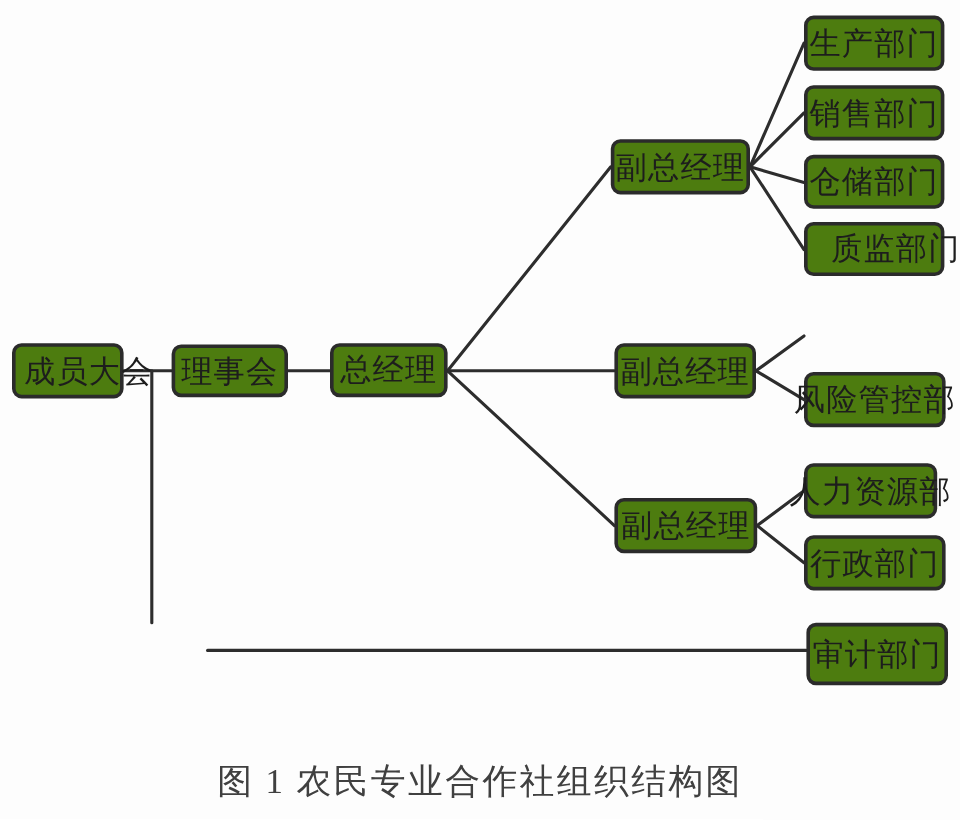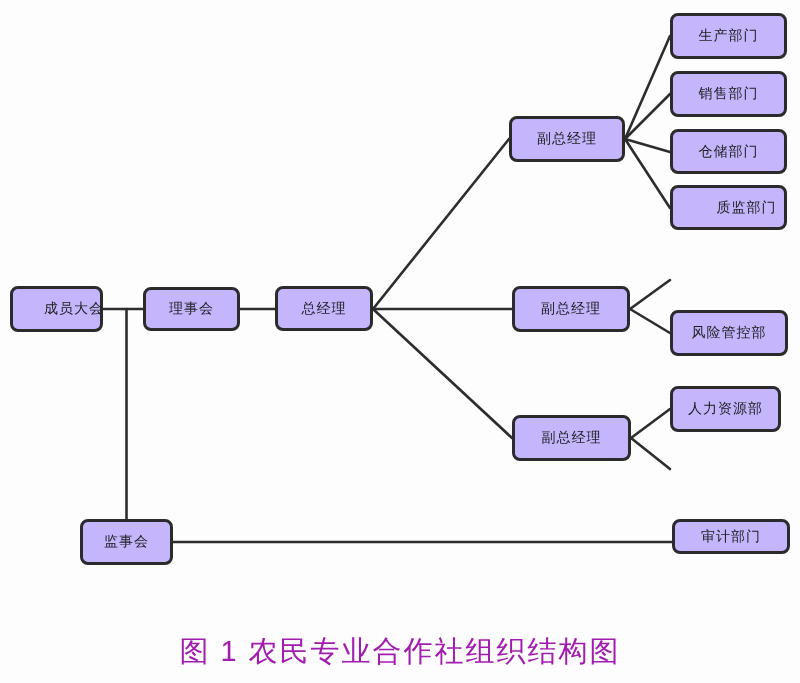--- a/index.html
+++ b/index.html
@@ -30,13 +30,13 @@
   .node {
     position: absolute;
     box-sizing: border-box;
-    background: #c4b5fd;
+    background: #4d7c0f;
     border: 3px solid #2b2b2b;
     border-radius: 8px;
     display: flex;
     align-items: center;
     justify-content: center;
-    font-size: 14px;
+    font-size: 26px;
     letter-spacing: 1px;
     color: #1d1d1d;
     white-space: nowrap;

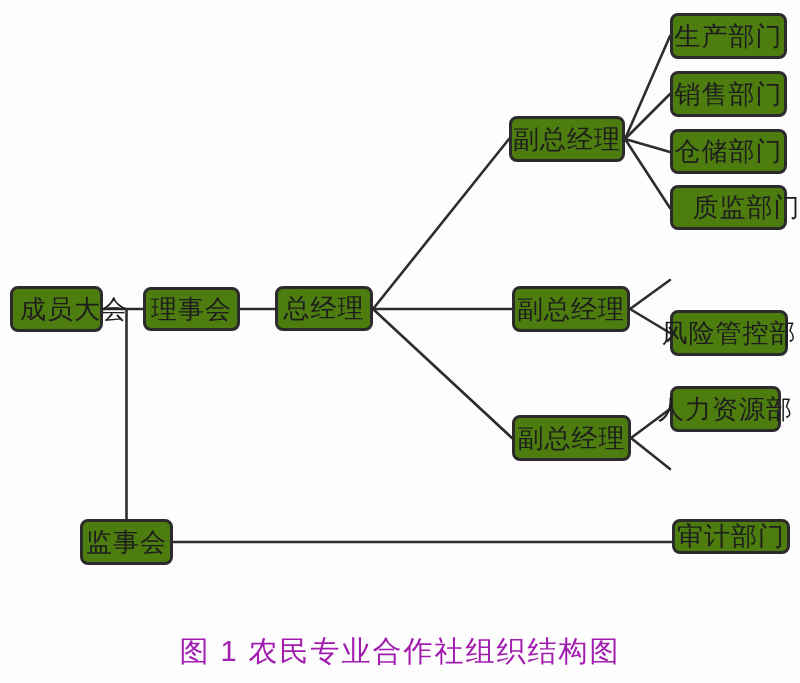--- a/index.html
+++ b/index.html
@@ -110,6 +110,7 @@
   <div class="node n-quality">质监部门</div>
   <div class="node n-risk">风险管控部</div>
   <div class="node n-hr">人力资源部</div>
+  <div class="node n-admin">行政部门</div>
 
   <div class="node n-supervisory">监事会</div>
   <div class="node n-audit">审计部门</div>

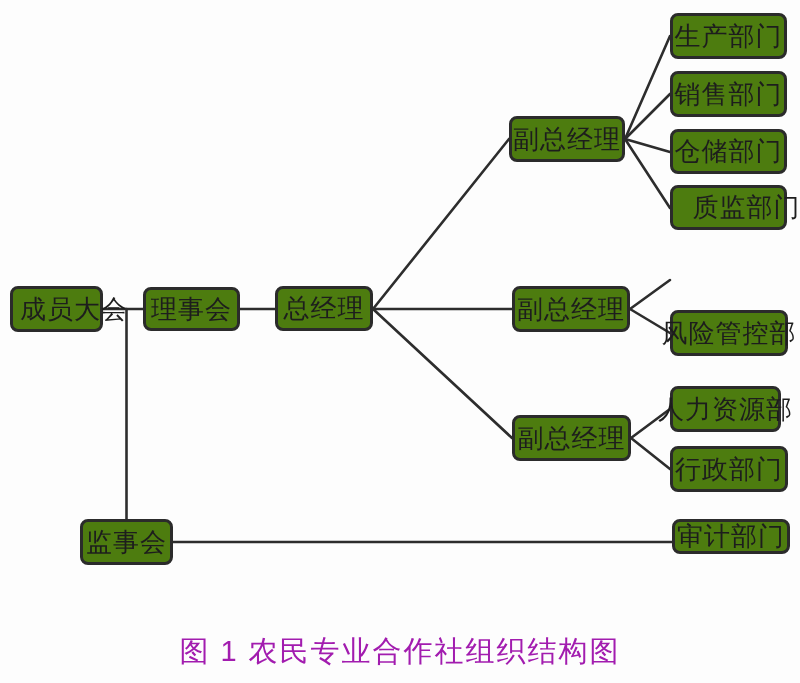--- a/index.html
+++ b/index.html
@@ -112,7 +112,6 @@
   <div class="node n-hr">人力资源部</div>
   <div class="node n-admin">行政部门</div>
 
-  <div class="node n-supervisory">监事会</div>
   <div class="node n-audit">审计部门</div>
 
   <div class="caption">图 1 农民专业合作社组织结构图</div>

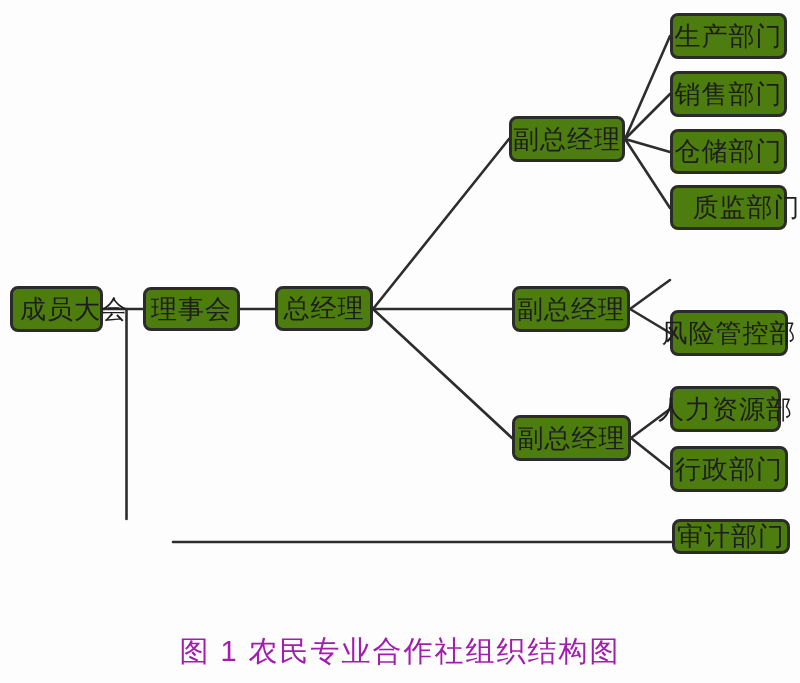--- a/index.html
+++ b/index.html
@@ -60,7 +60,7 @@
   .n-admin       { left: 670px; top: 446px; width: 118px; height: 46px; }
   
   .n-supervisory { left: 80px;  top: 519px; width: 93px;  height: 46px; }
-  .n-audit       { left: 672px; top: 519px; width: 118px; height: 35px; }
+  .n-audit       { left: 672px; top: 519px; width: 118px; height: 52px; }
 
   .caption {
     position: absolute;

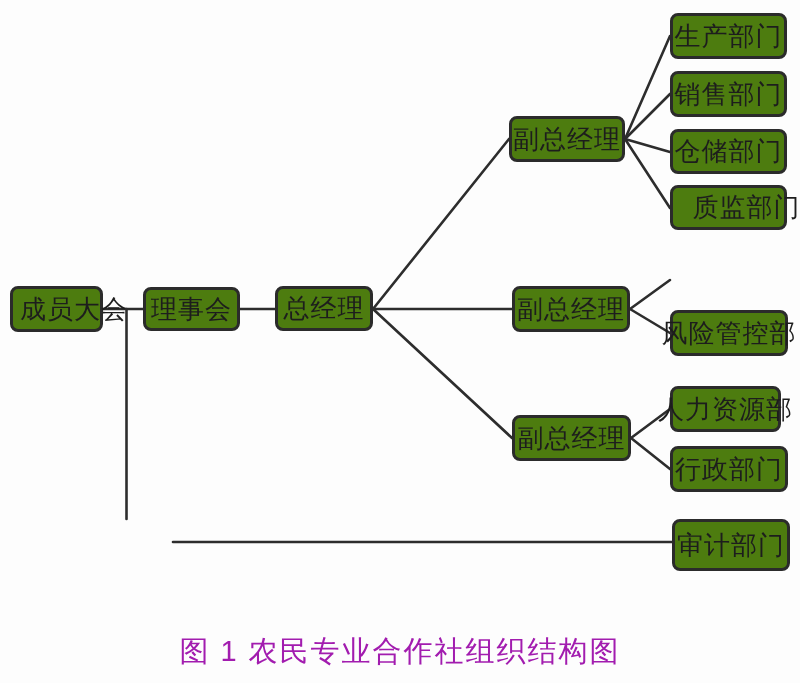--- a/index.html
+++ b/index.html
@@ -70,7 +70,8 @@
     text-align: center;
     font-size: 29px;
     letter-spacing: 2px;
-    color: #a21caf;
+    color: #404040;
+    font-family: Liberation Serif, serif;
   }
 </style>
 </head>

